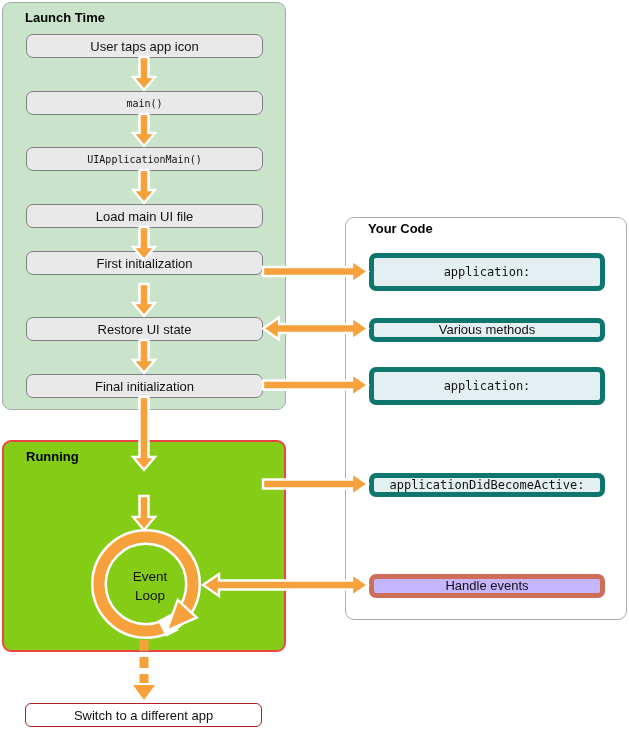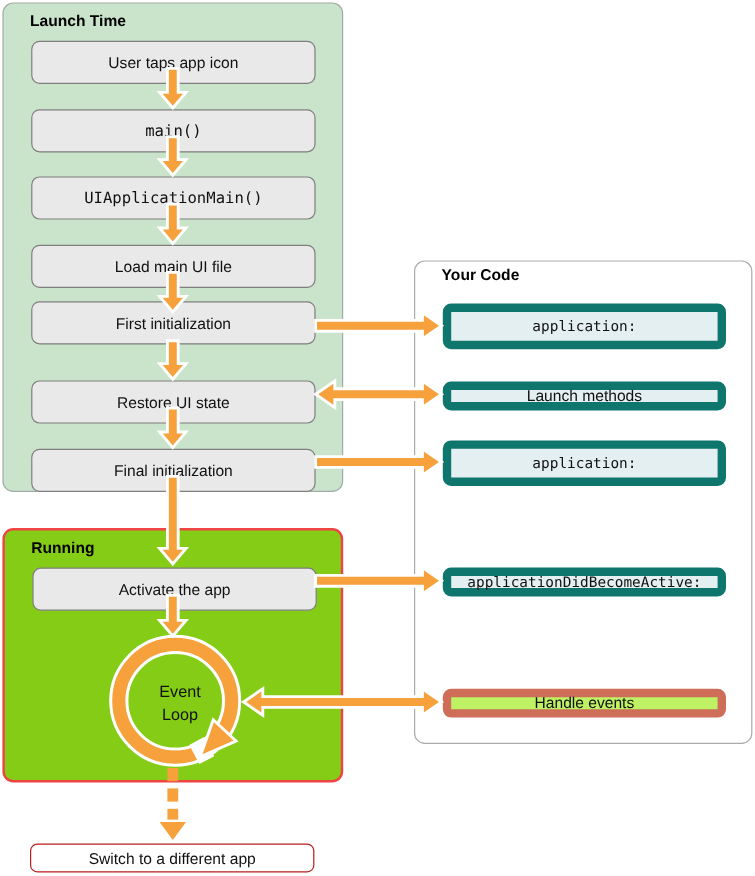--- a/index.html
+++ b/index.html
@@ -13,7 +13,7 @@
   .panel-yourcode{left:345px;top:217px;width:282px;height:403px;background:#FFFFFF;border:1px solid #ABABAB;}
   .panel-title{position:absolute;left:22px;top:7px;font-size:13px;font-weight:bold;color:#000;white-space:nowrap;}
   .fbox{
-    position:absolute;left:23px;width:237px;height:36px;box-sizing:border-box;
+    position:absolute;left:23px;width:237px;height:24px;box-sizing:border-box;
     background:#E9E9E9;border:1px solid #7F7F7F;border-radius:7px;
     display:flex;align-items:center;justify-content:center;
     font-size:13px;white-space:nowrap;

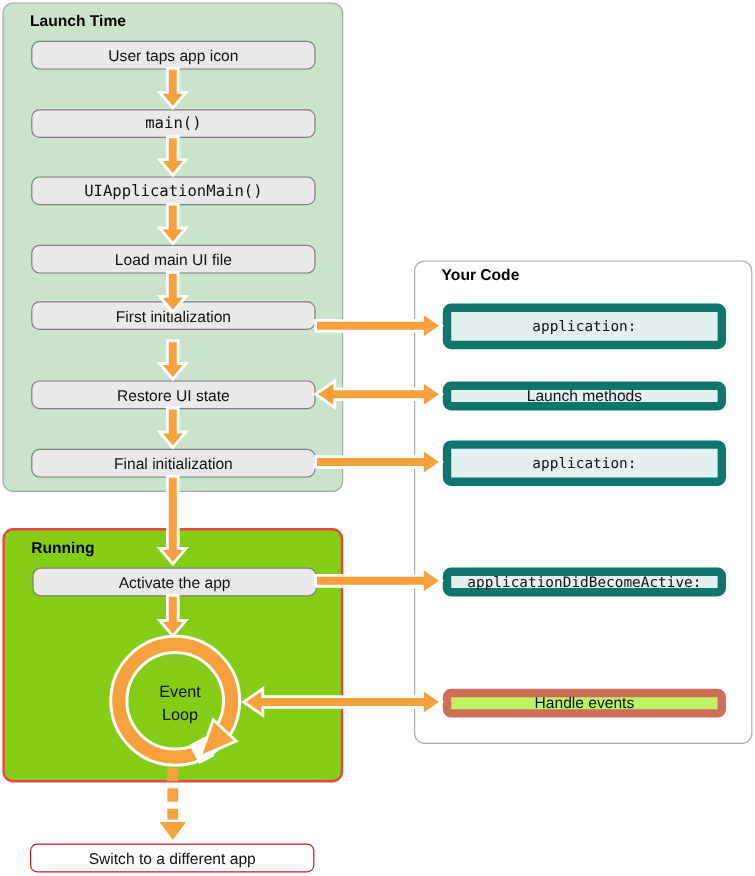--- a/index.html
+++ b/index.html
@@ -18,7 +18,7 @@
     display:flex;align-items:center;justify-content:center;
     font-size:13px;white-space:nowrap;
   }
-  .mono{font-family:"DejaVu Sans Mono",monospace;font-size:13px;}
+  .mono{font-family:"DejaVu Sans Mono",monospace;font-size:10px;}
   .cbox{
     position:absolute;left:23px;width:236px;box-sizing:border-box;
     background:#E4EFF1;border:7px solid #0f766e;border-radius:7px;

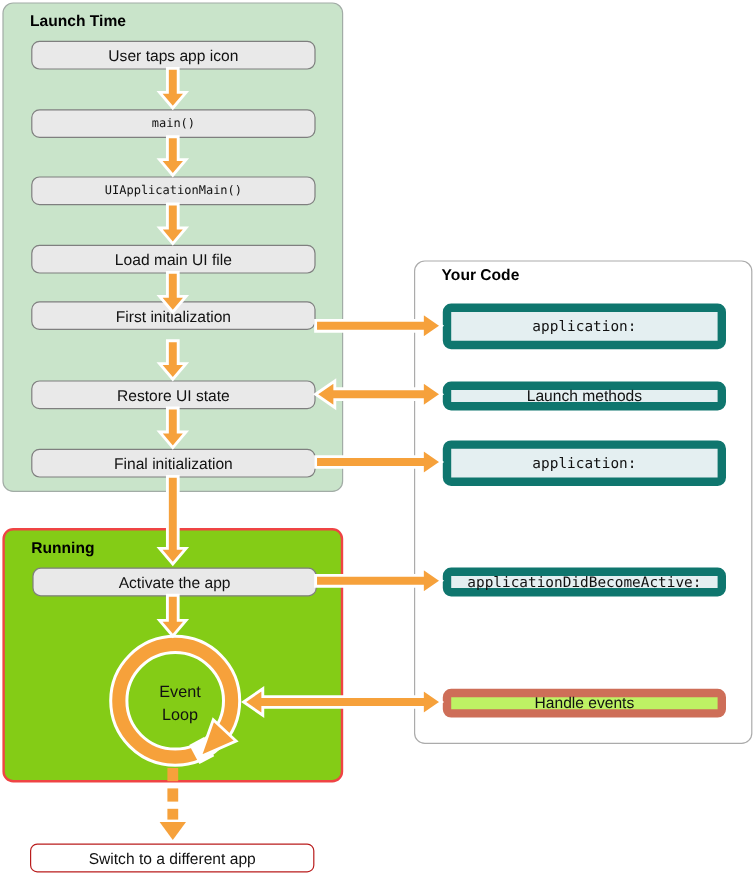--- a/index.html
+++ b/index.html
@@ -21,7 +21,7 @@
   .mono{font-family:"DejaVu Sans Mono",monospace;font-size:10px;}
   .cbox{
     position:absolute;left:23px;width:236px;box-sizing:border-box;
-    background:#E4EFF1;border:7px solid #0f766e;border-radius:7px;
+    background:#E4EFF1;border:5px solid #0f766e;border-radius:7px;
     display:flex;flex-direction:column;align-items:center;justify-content:center;
     font-size:13px;text-align:center;line-height:16px;white-space:nowrap;
   }

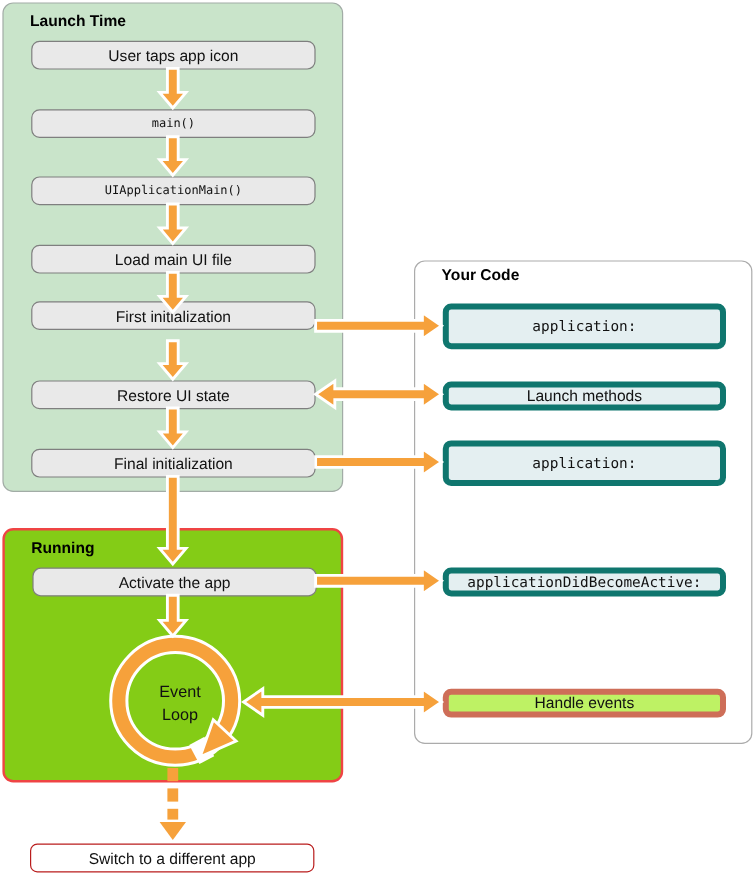--- a/index.html
+++ b/index.html
@@ -88,7 +88,7 @@
       <span class="mono">application:</span>
     </div>
     <div class="cbox h24" style="top:100px">
-      <span>Launch methods</span>
+      <span>Various methods</span>
     </div>
     <div class="cbox h38" style="top:149px">
       <span class="mono">application:</span>

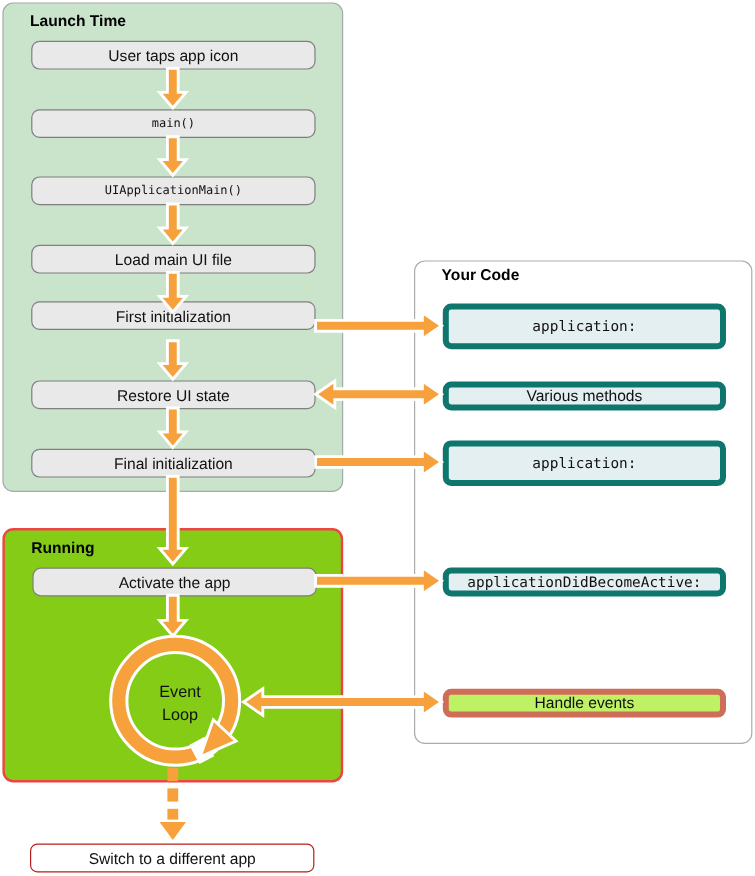--- a/index.html
+++ b/index.html
@@ -73,9 +73,6 @@
 
   <div class="panel panel-running">
     <div class="panel-title">Running</div>
-    <div class="fbox" style="top:31px">
-        <span>Activate the app</span>
-      </div>
     <div class="eventloop-text">
       <div>Event</div>
       <div>Loop</div>

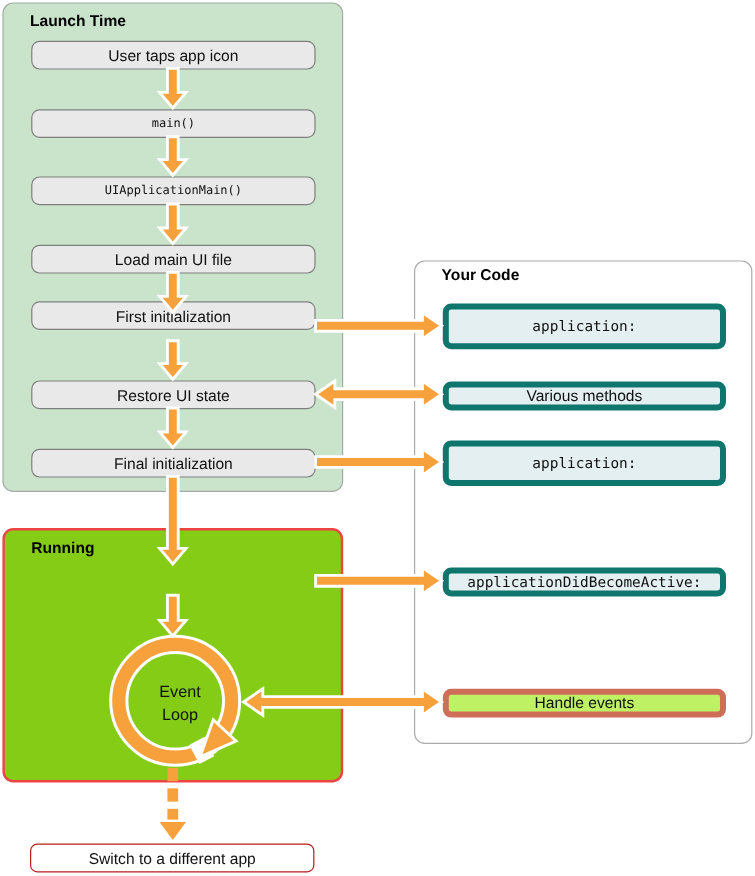--- a/index.html
+++ b/index.html
@@ -26,7 +26,7 @@
     font-size:13px;text-align:center;line-height:16px;white-space:nowrap;
   }
   .cbox .mono{font-size:12px;line-height:16px;}
-  .cbox-handle{background:#bef264;border-color:#CE6E58;}
+  .cbox-handle{background:#c4b5fd;border-color:#CE6E58;}
   .h38{height:38px}.h24{height:24px}
   .switchbox{
     position:absolute;left:25px;top:703px;width:237px;height:24px;box-sizing:border-box;

